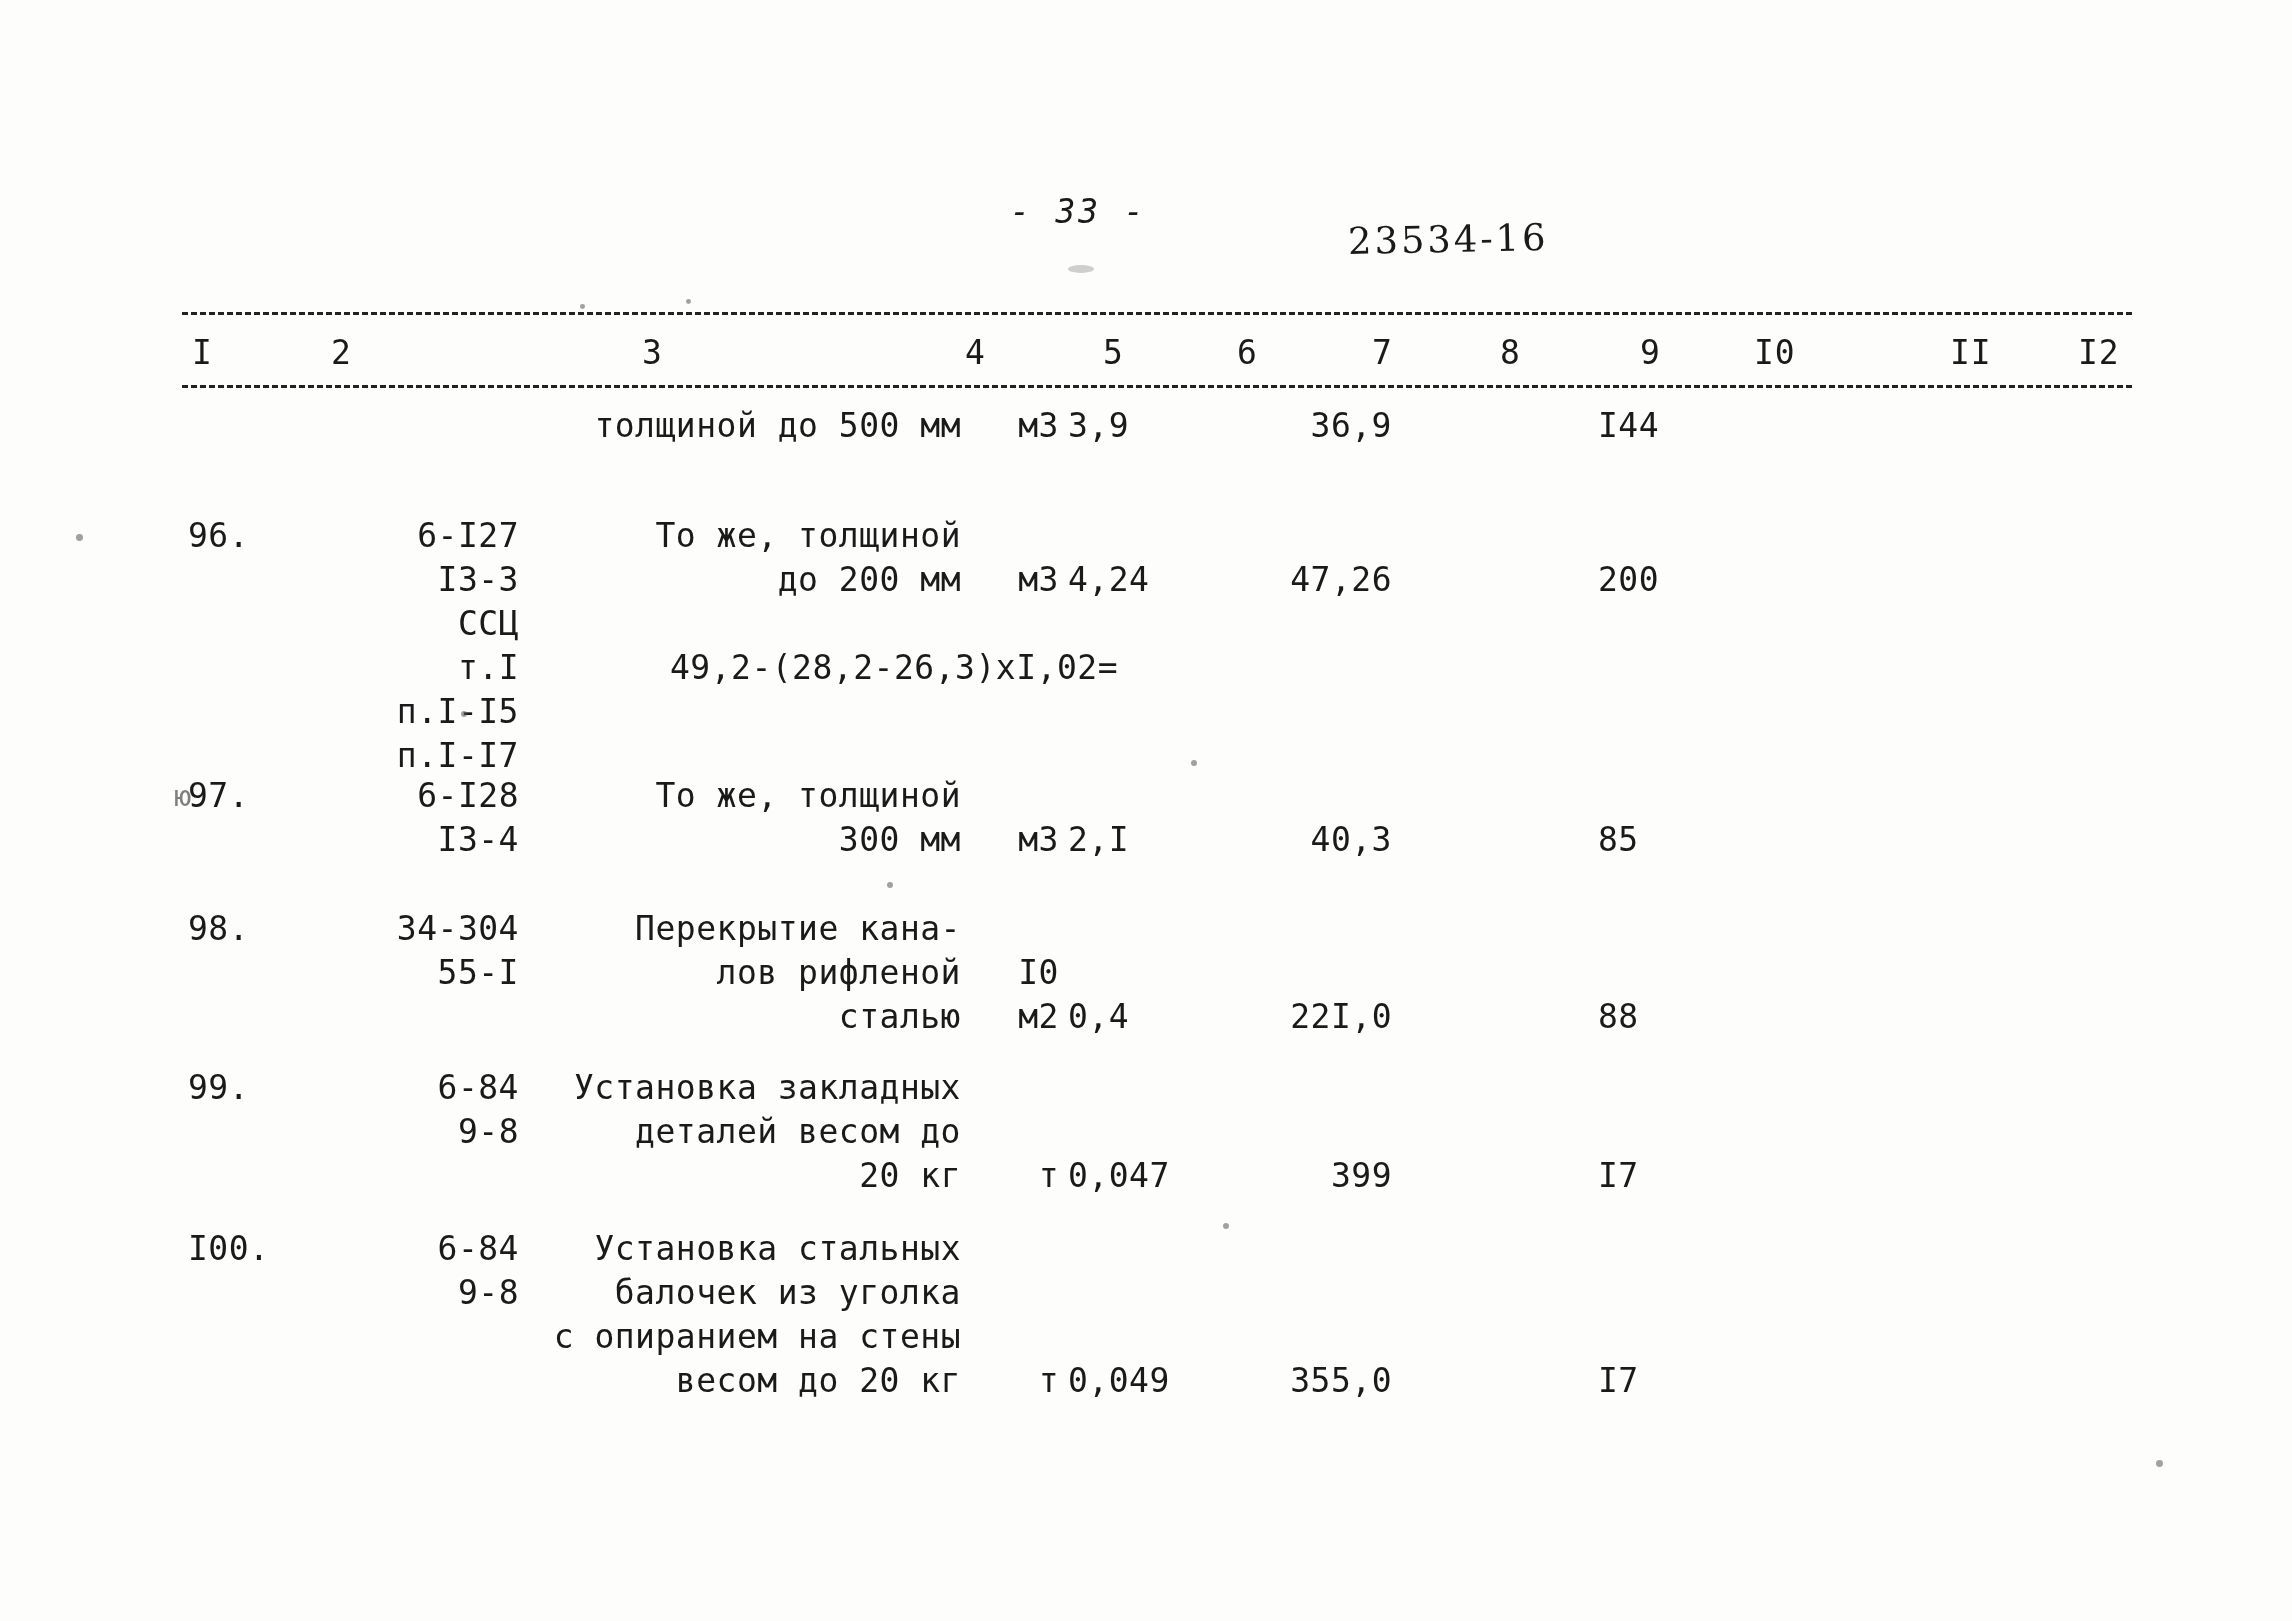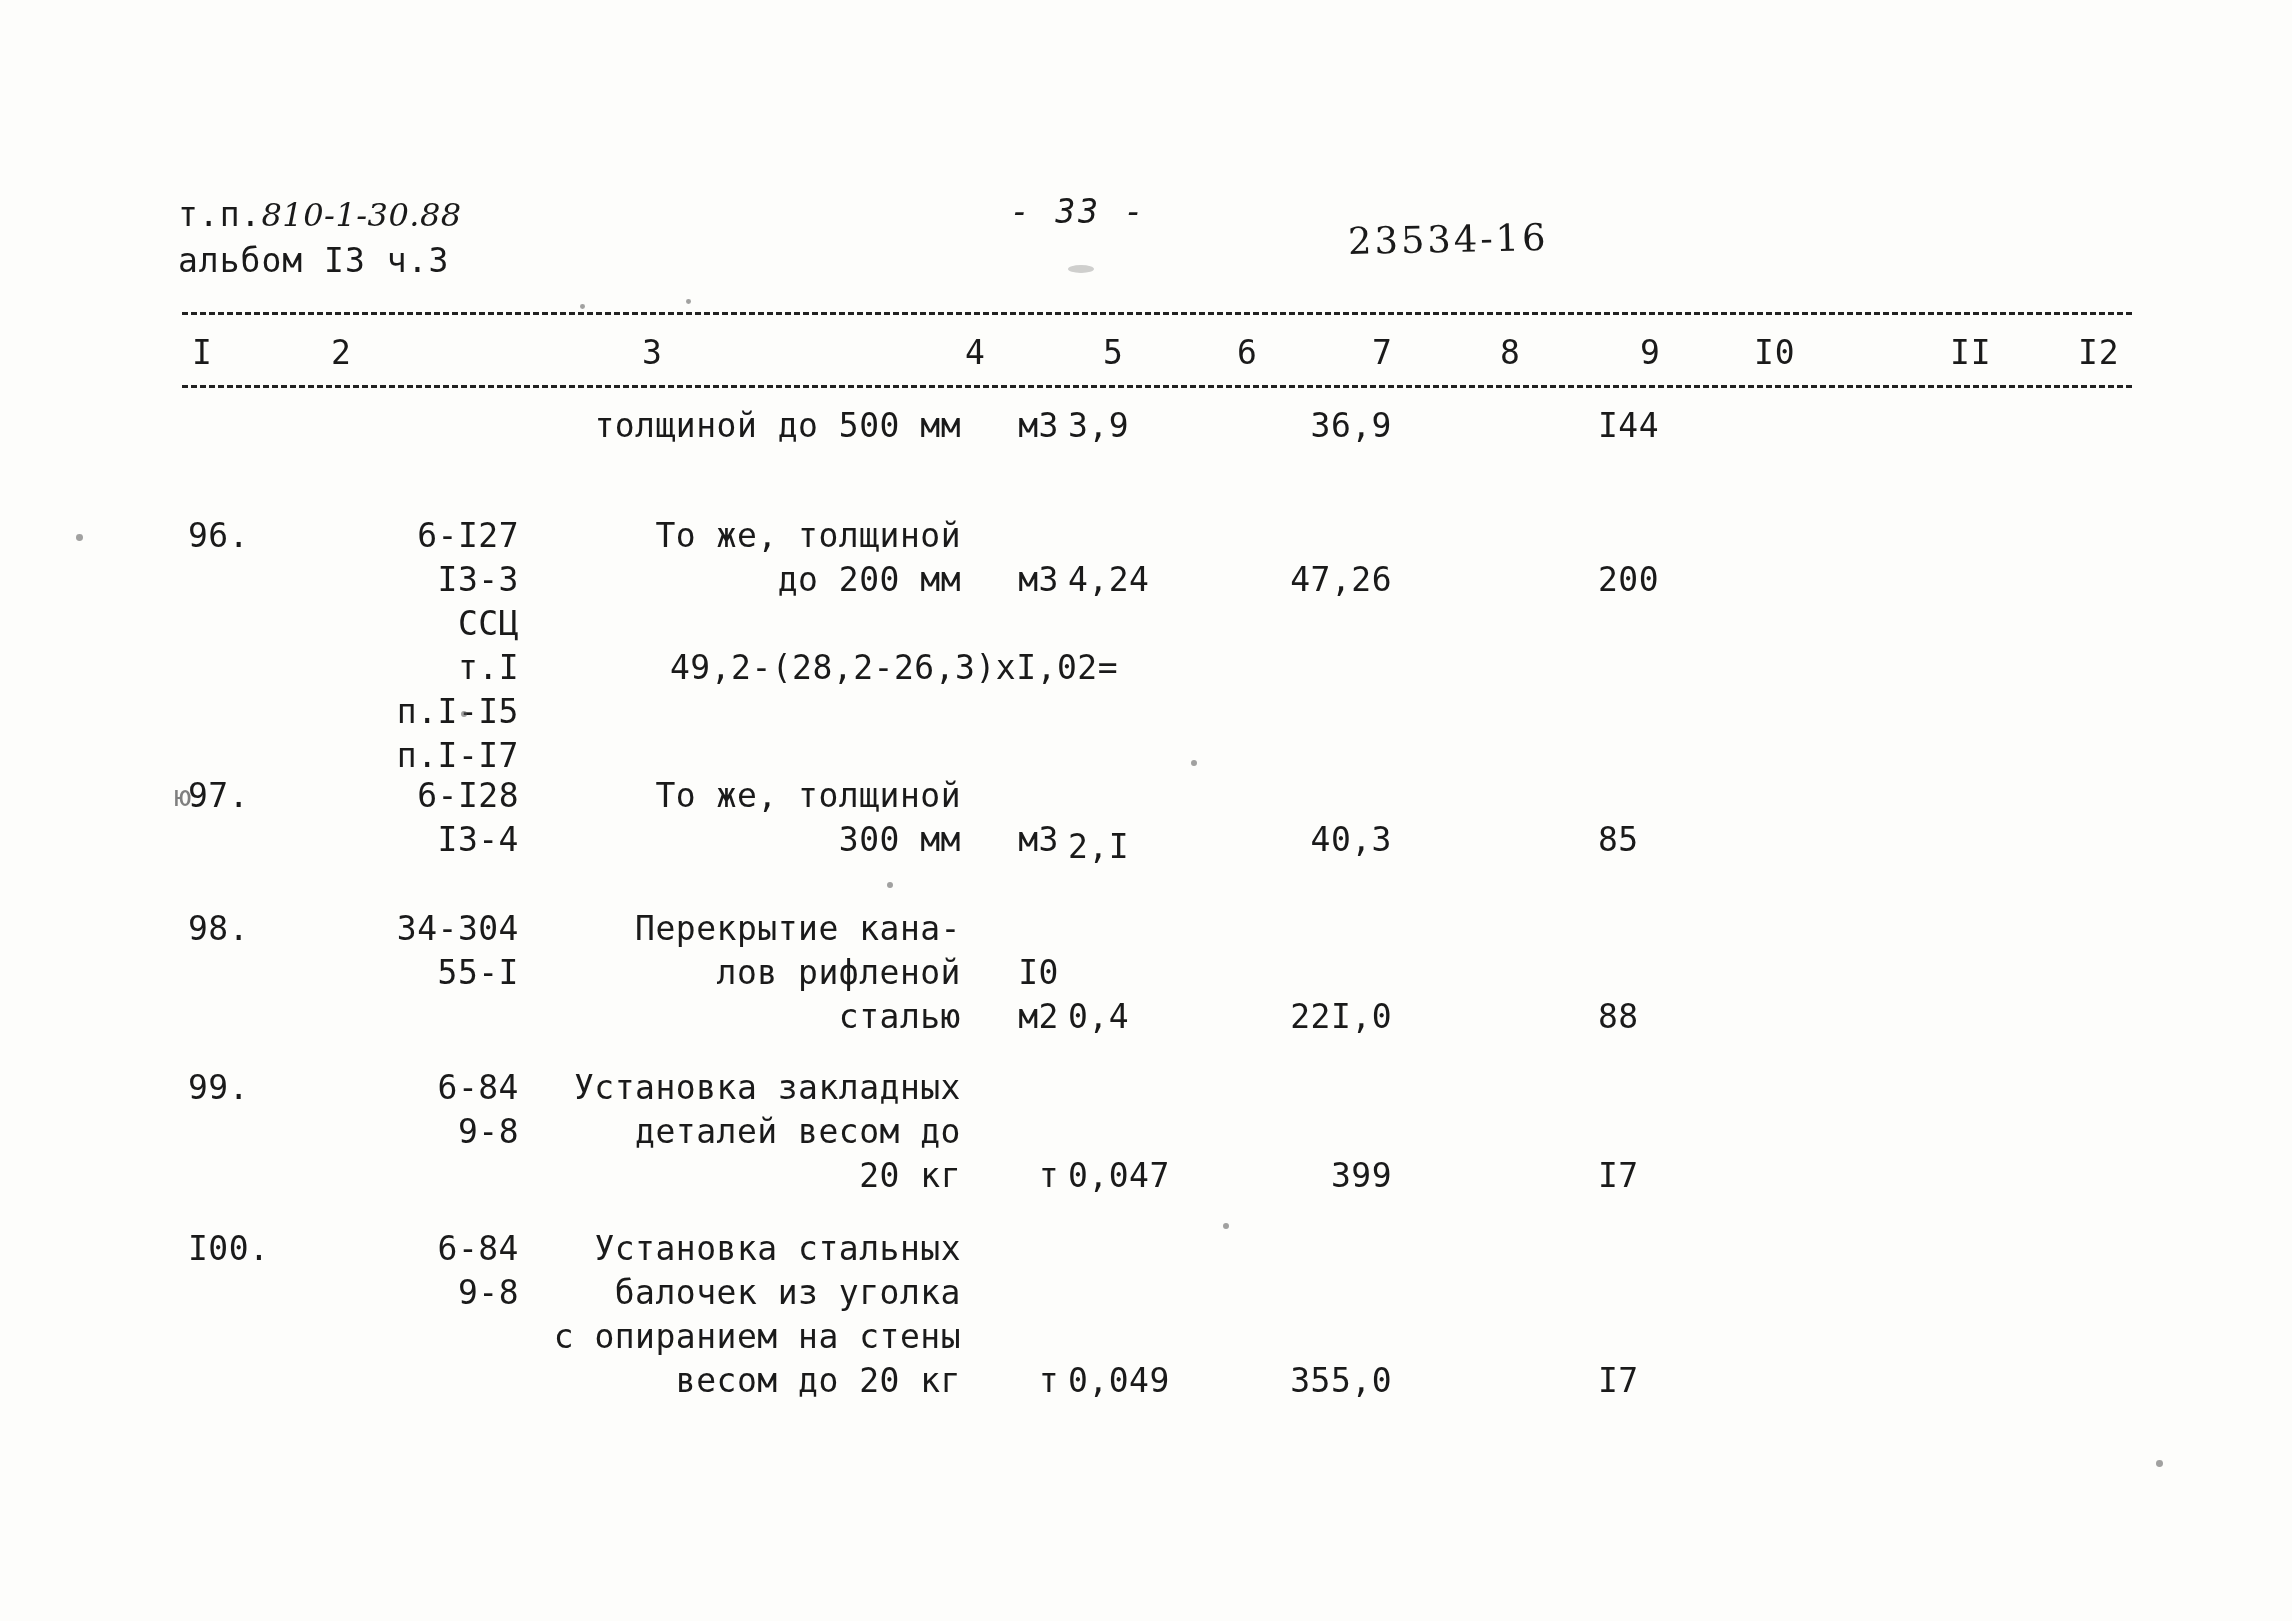--- a/index.html
+++ b/index.html
@@ -133,8 +133,6 @@
 
 <div class="page">
 
-  <div class="hdr-left"><span>т.п.</span><span class="hand">810-1-30.88</span>
-<span>альбом I3 ч.3</span></div>
 
   <div class="page-num">- 33 -</div>
 

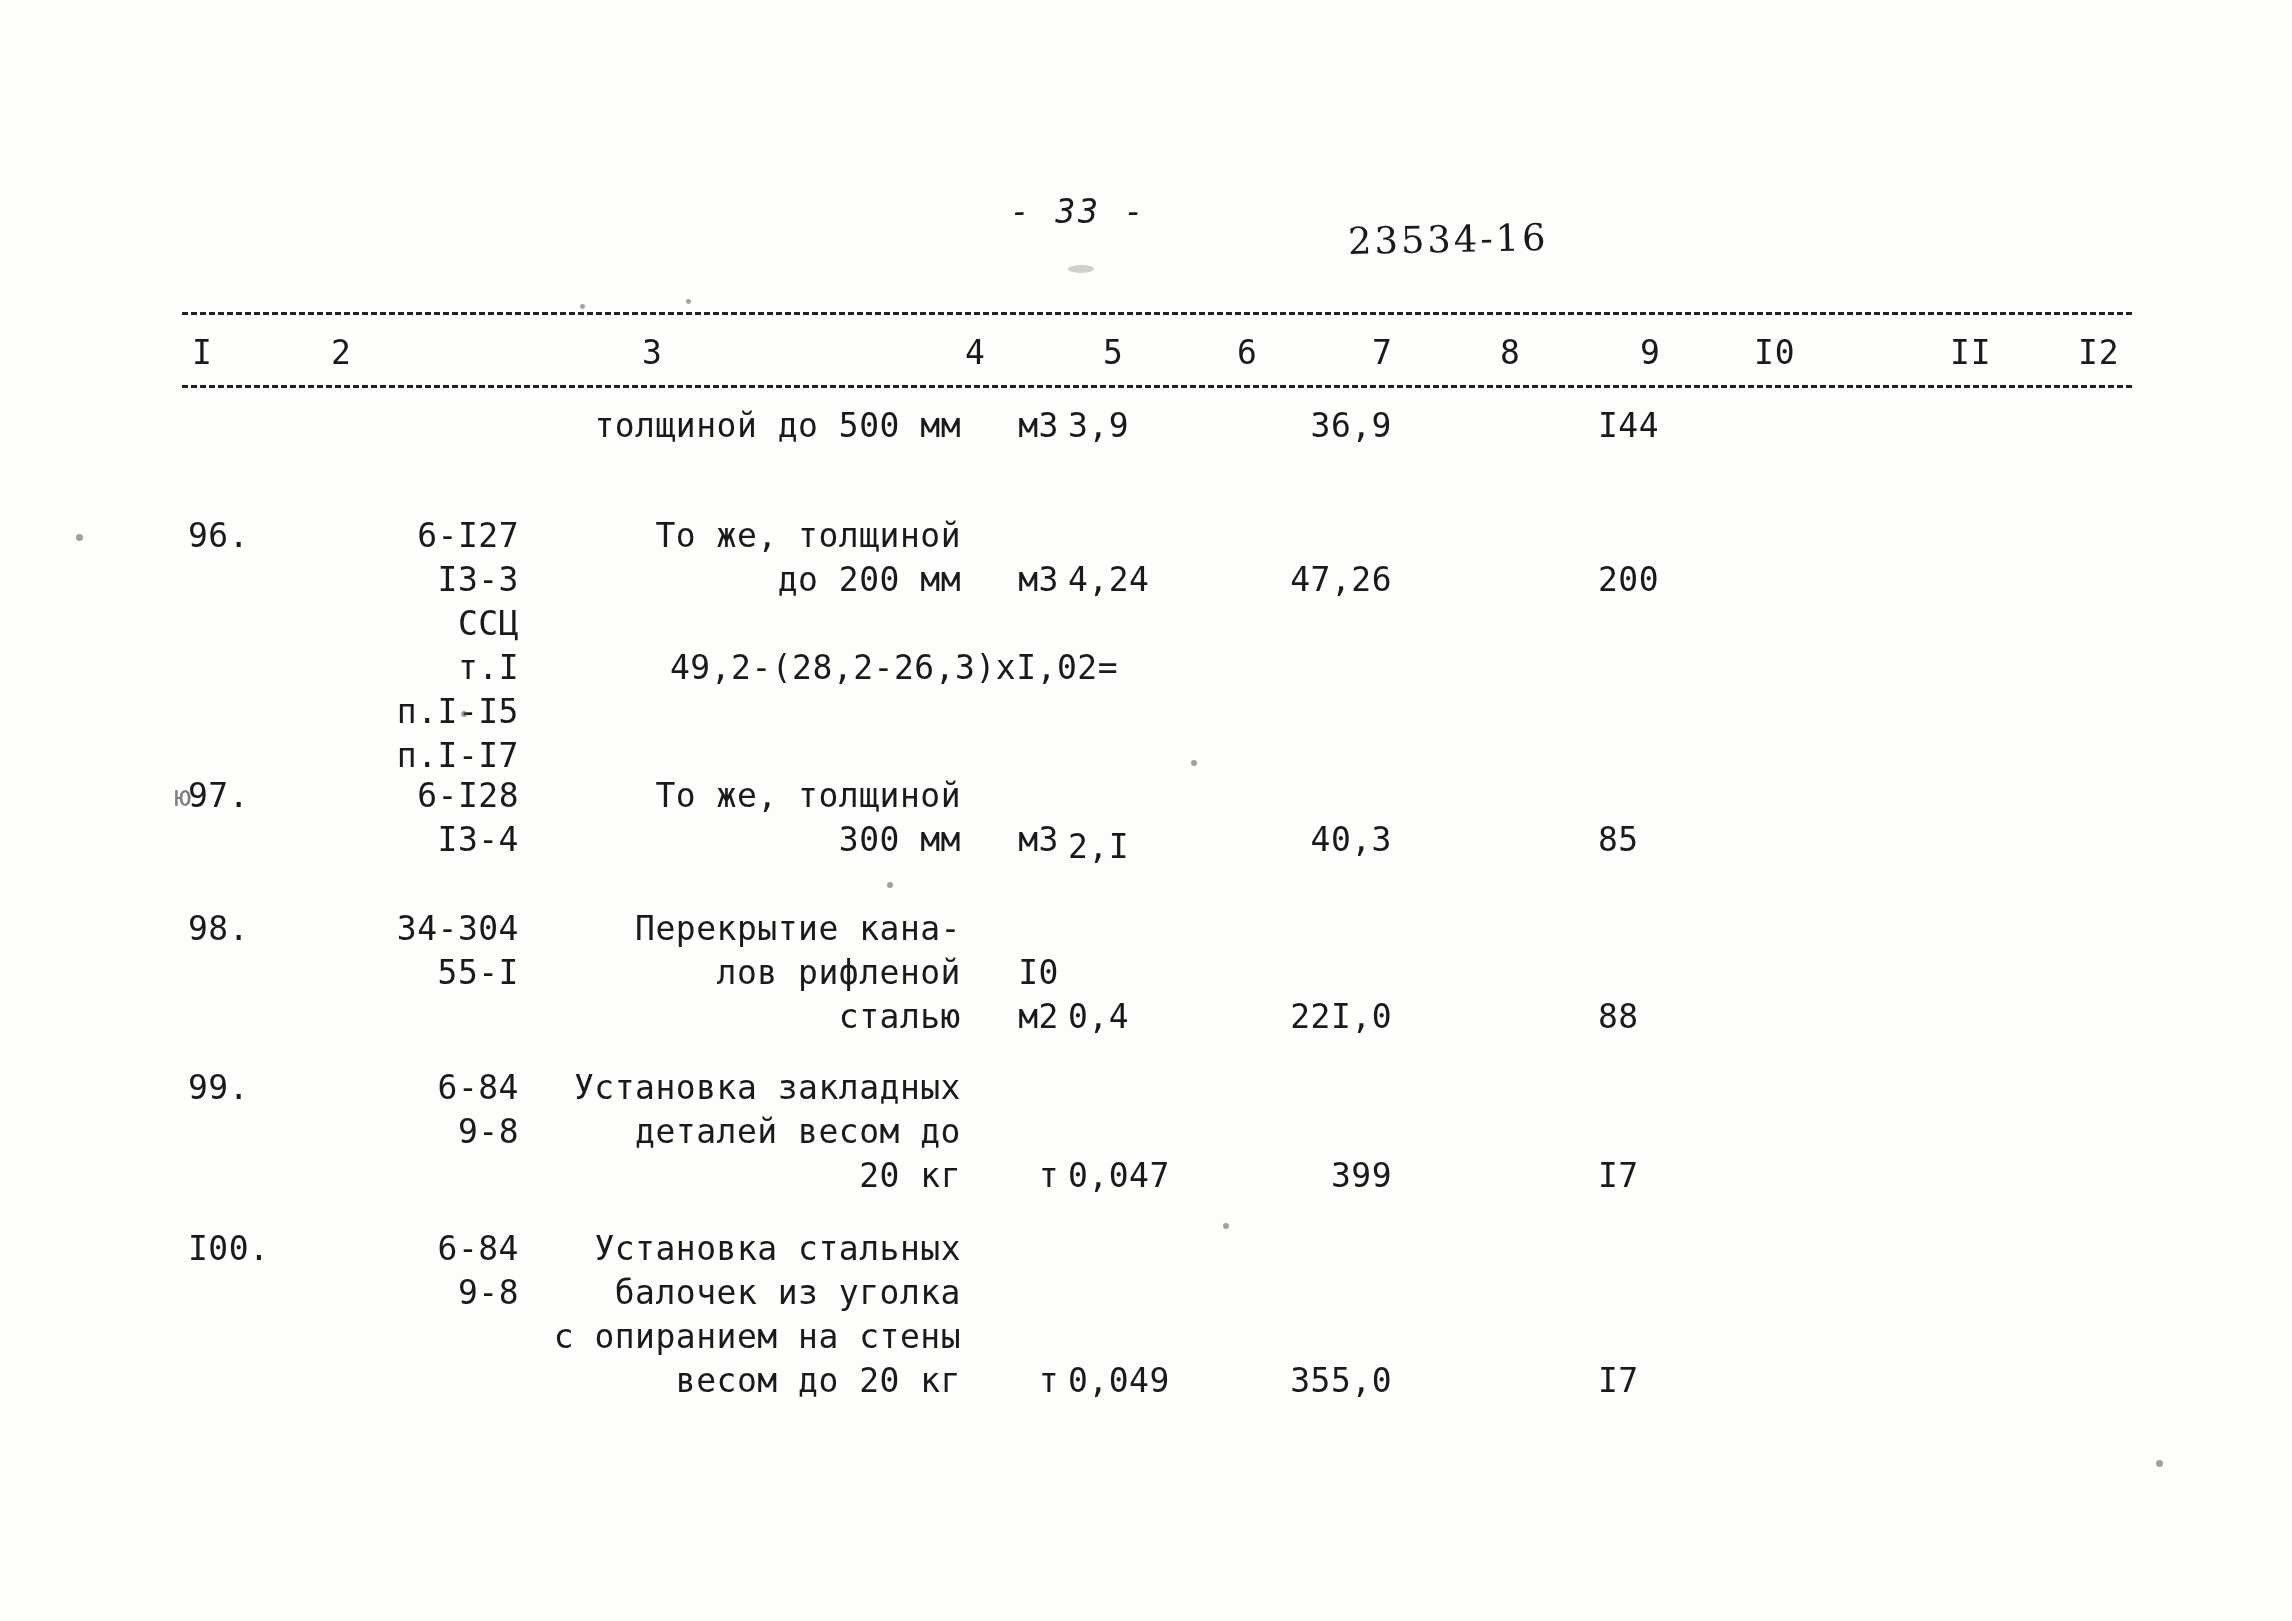--- a/index.html
+++ b/index.html
@@ -187,7 +187,7 @@
         <div class="cell c-desc">То же, толщиной
 300 мм</div>
         <div class="cell c-unit" style="top:44px">м3</div>
-        <div class="cell c-q" style="top:51px">2,I</div>
+        <div class="cell c-q" style="top:44px">2,I</div>
         <div class="cell c-p" style="top:44px">40,3</div>
         <div class="cell c-tot" style="top:44px">85</div>
         <div class="cell" style="left:174px; top:0px; font-size:29px; opacity:.55;">ю</div>

